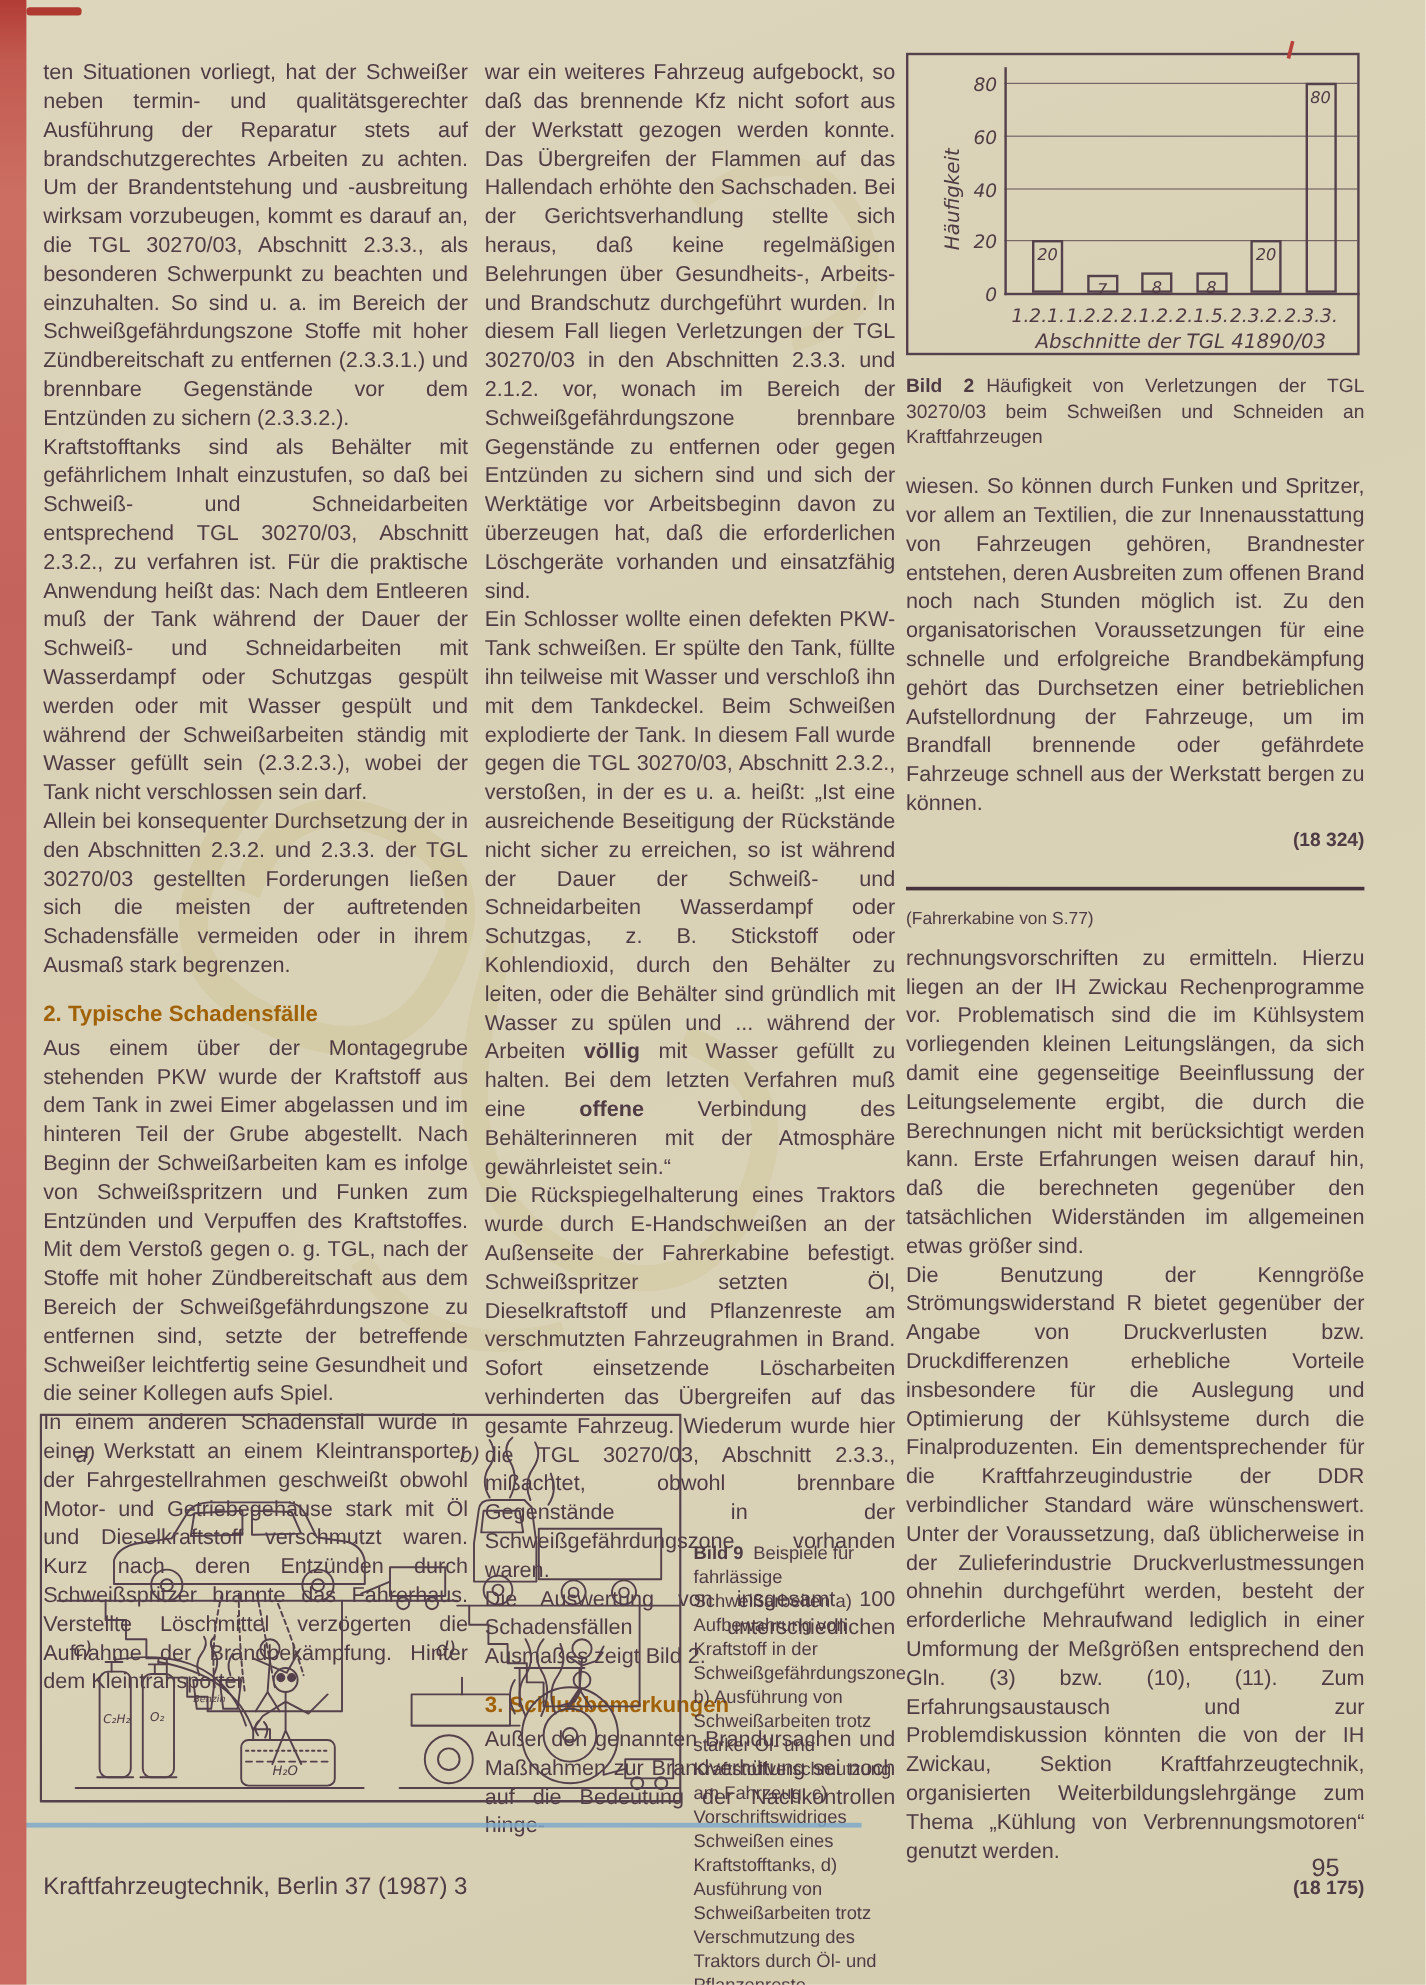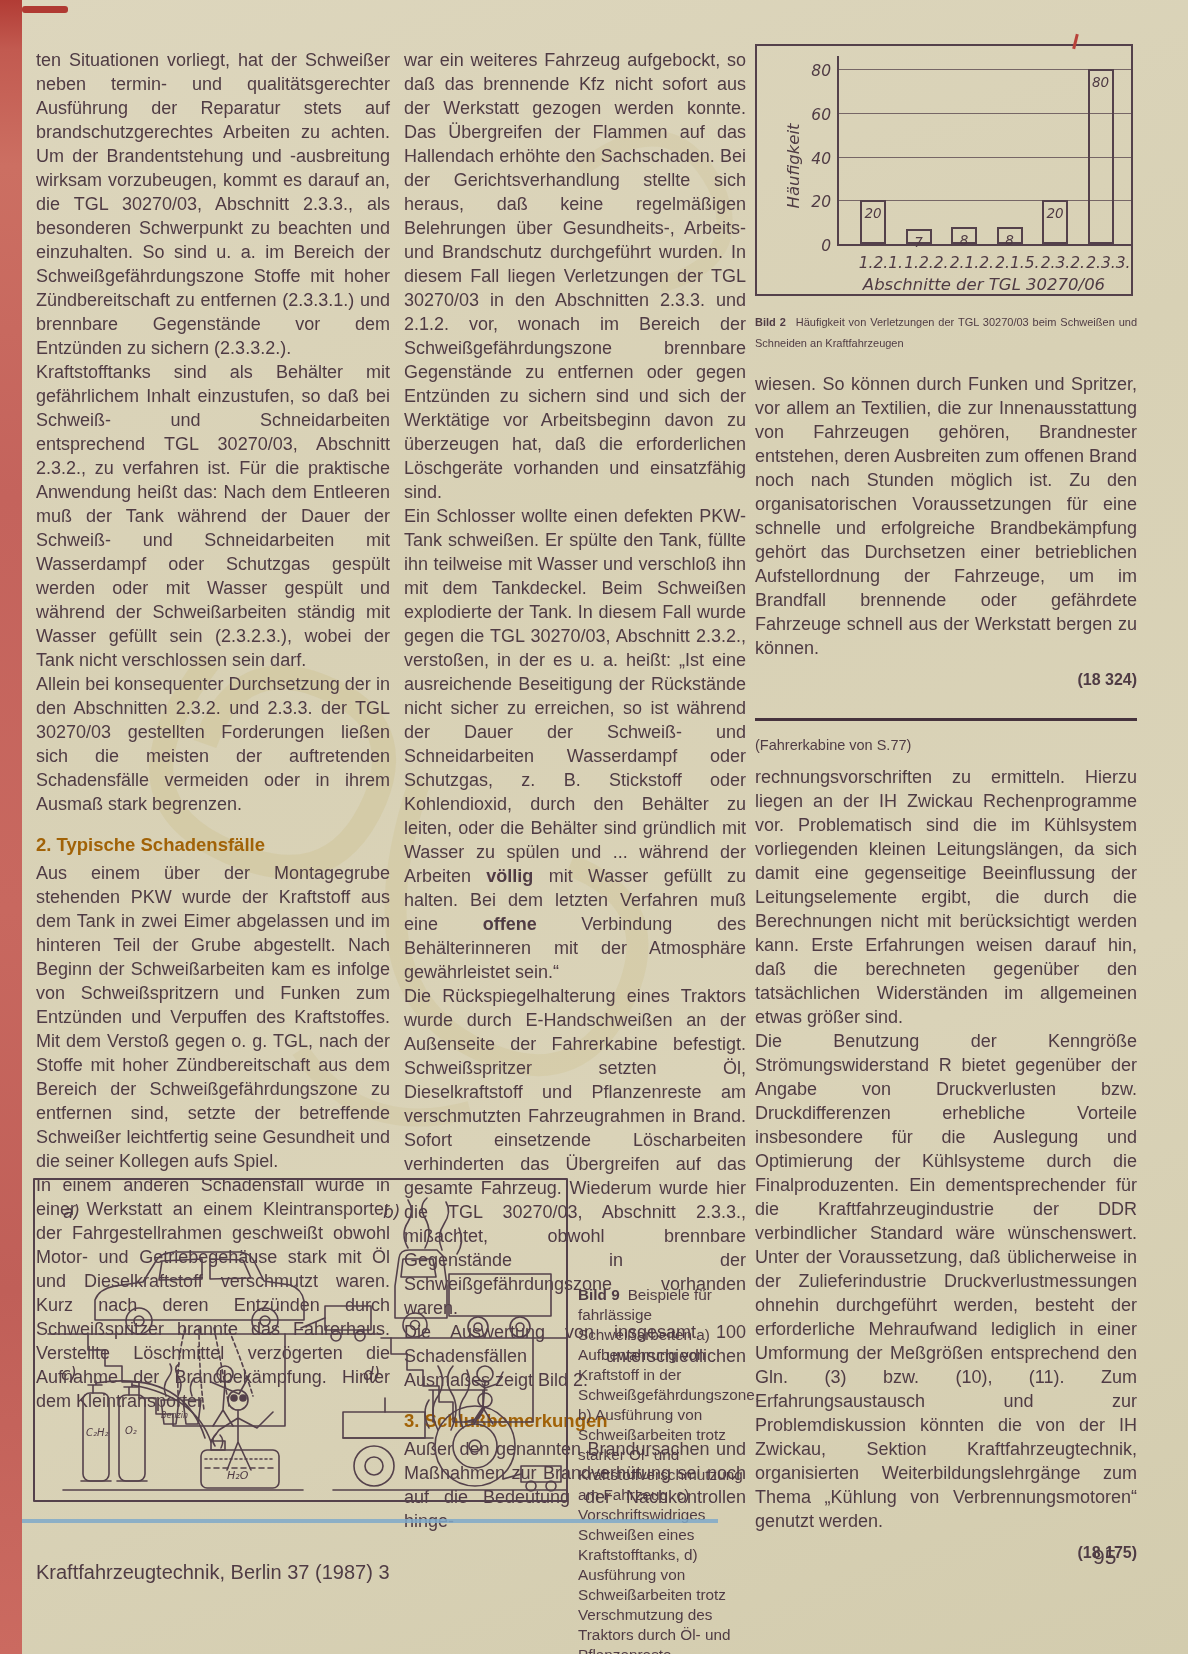--- a/index.html
+++ b/index.html
@@ -26,7 +26,7 @@
   .cval{text-align:center;font-style:italic;font-size:13.5px;font-family:"DejaVu Sans",sans-serif;}
   .cytick,.cxtick{font-style:italic;font-size:15.5px;font-family:"DejaVu Sans",sans-serif;}
   .cytick{text-align:right;}
-  .cxtick{text-align:right;}
+  .cxtick{text-align:left;}
   .cxlabel{text-align:center;font-style:italic;font-size:16.5px;font-family:"DejaVu Sans",sans-serif;}
   .cylabel{text-align:center;font-style:italic;font-size:16.5px;font-family:"DejaVu Sans",sans-serif;transform:rotate(-90deg);}
   .caption{font-size:11px;line-height:21px;margin-top:16px !important;text-align:justify;}

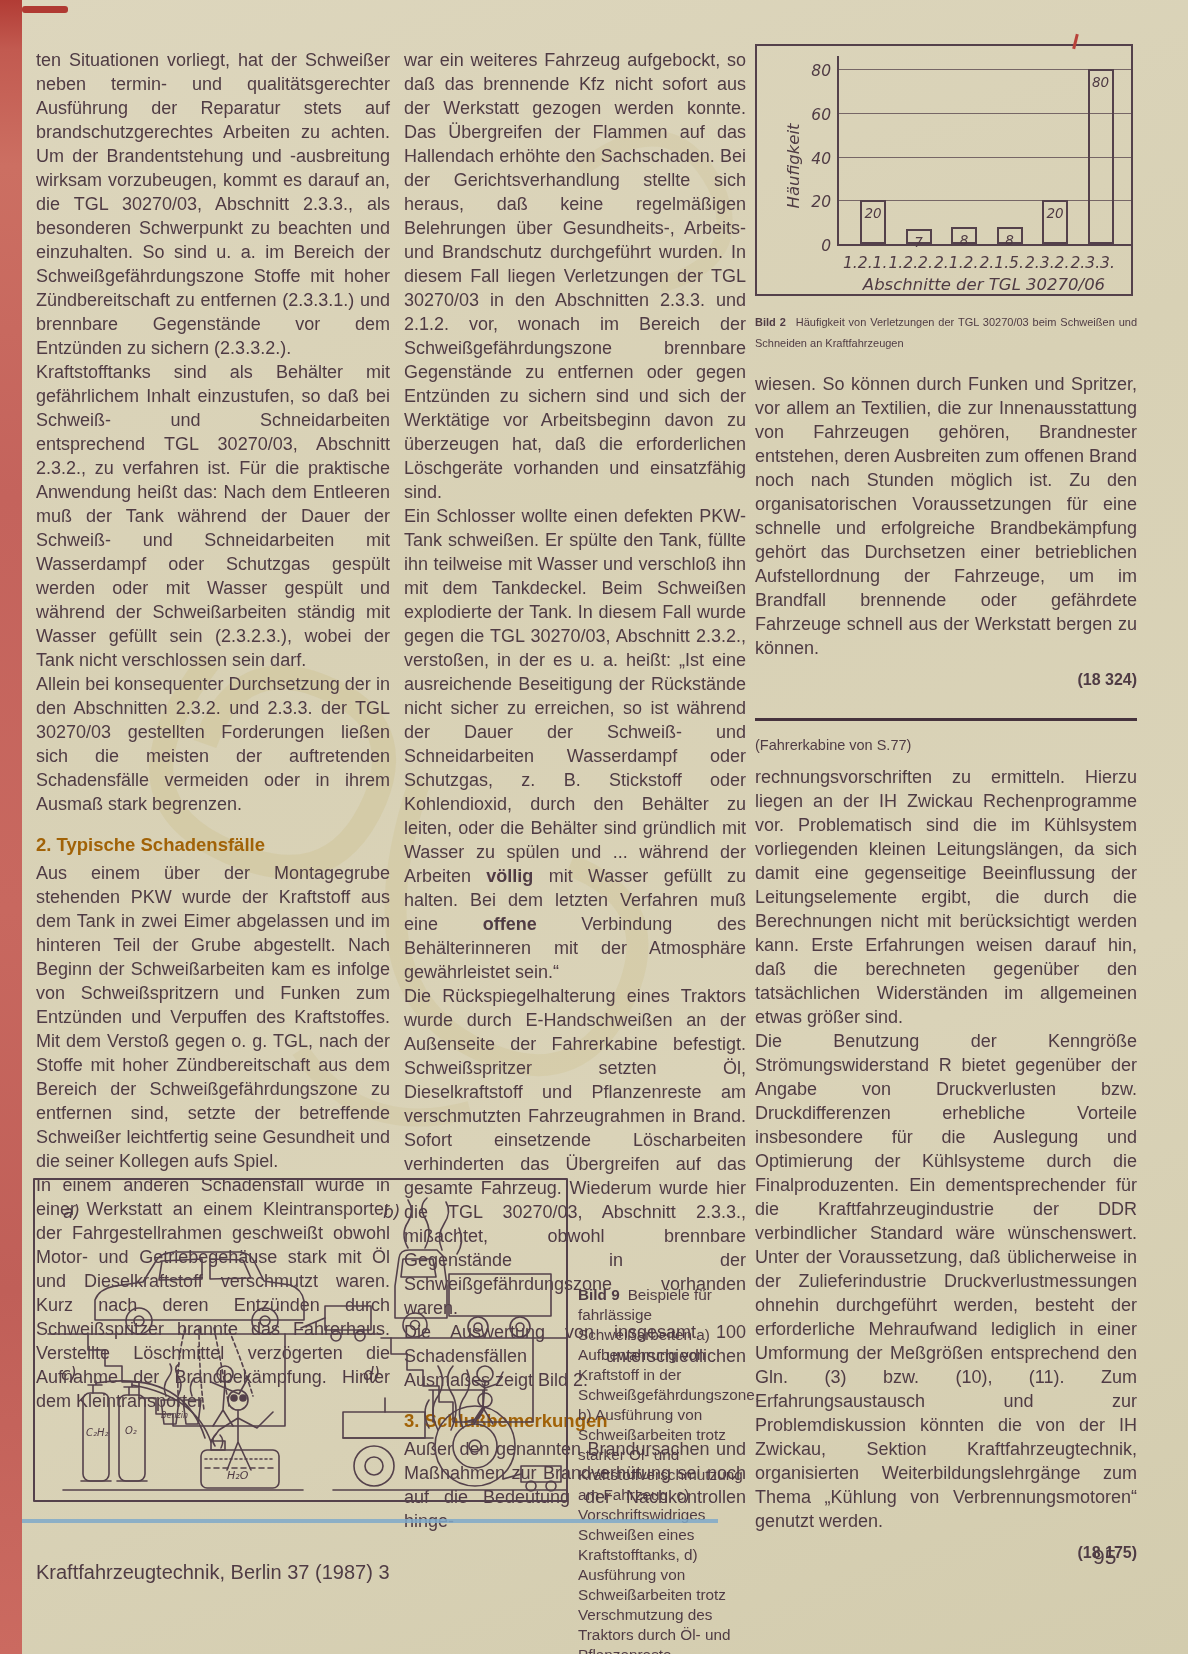--- a/index.html
+++ b/index.html
@@ -111,7 +111,7 @@
       <div class="cbar" style="left: 330.5px; top: 23px; width: 26px; height: 175px;"></div>
       <div class="cval" style="left: 329.5px; top: 24px; width: 28px;">80</div>
       <div class="cxtick" style="left: 313.5px; top: 205px; width: 60px;">2.3.3.</div>
-      <div class="cxlabel" style="left: 80px; top: 227px; width: 294px;">Abschnitte der TGL 30270/06</div>
+      <div class="cxlabel" style="left: 80px; top: 227px; width: 294px;">Abschnitte der TGL 41890/03</div>
       <div class="cylabel" style="left: -38px; top: 108px; width: 150px;">Häufigkeit</div>
     </div>
   <p class="caption"><b>Bild 2</b><span>Häufigkeit von Verletzungen der TGL 30270/03 beim Schweißen und Schneiden an Kraftfahrzeugen</span></p>

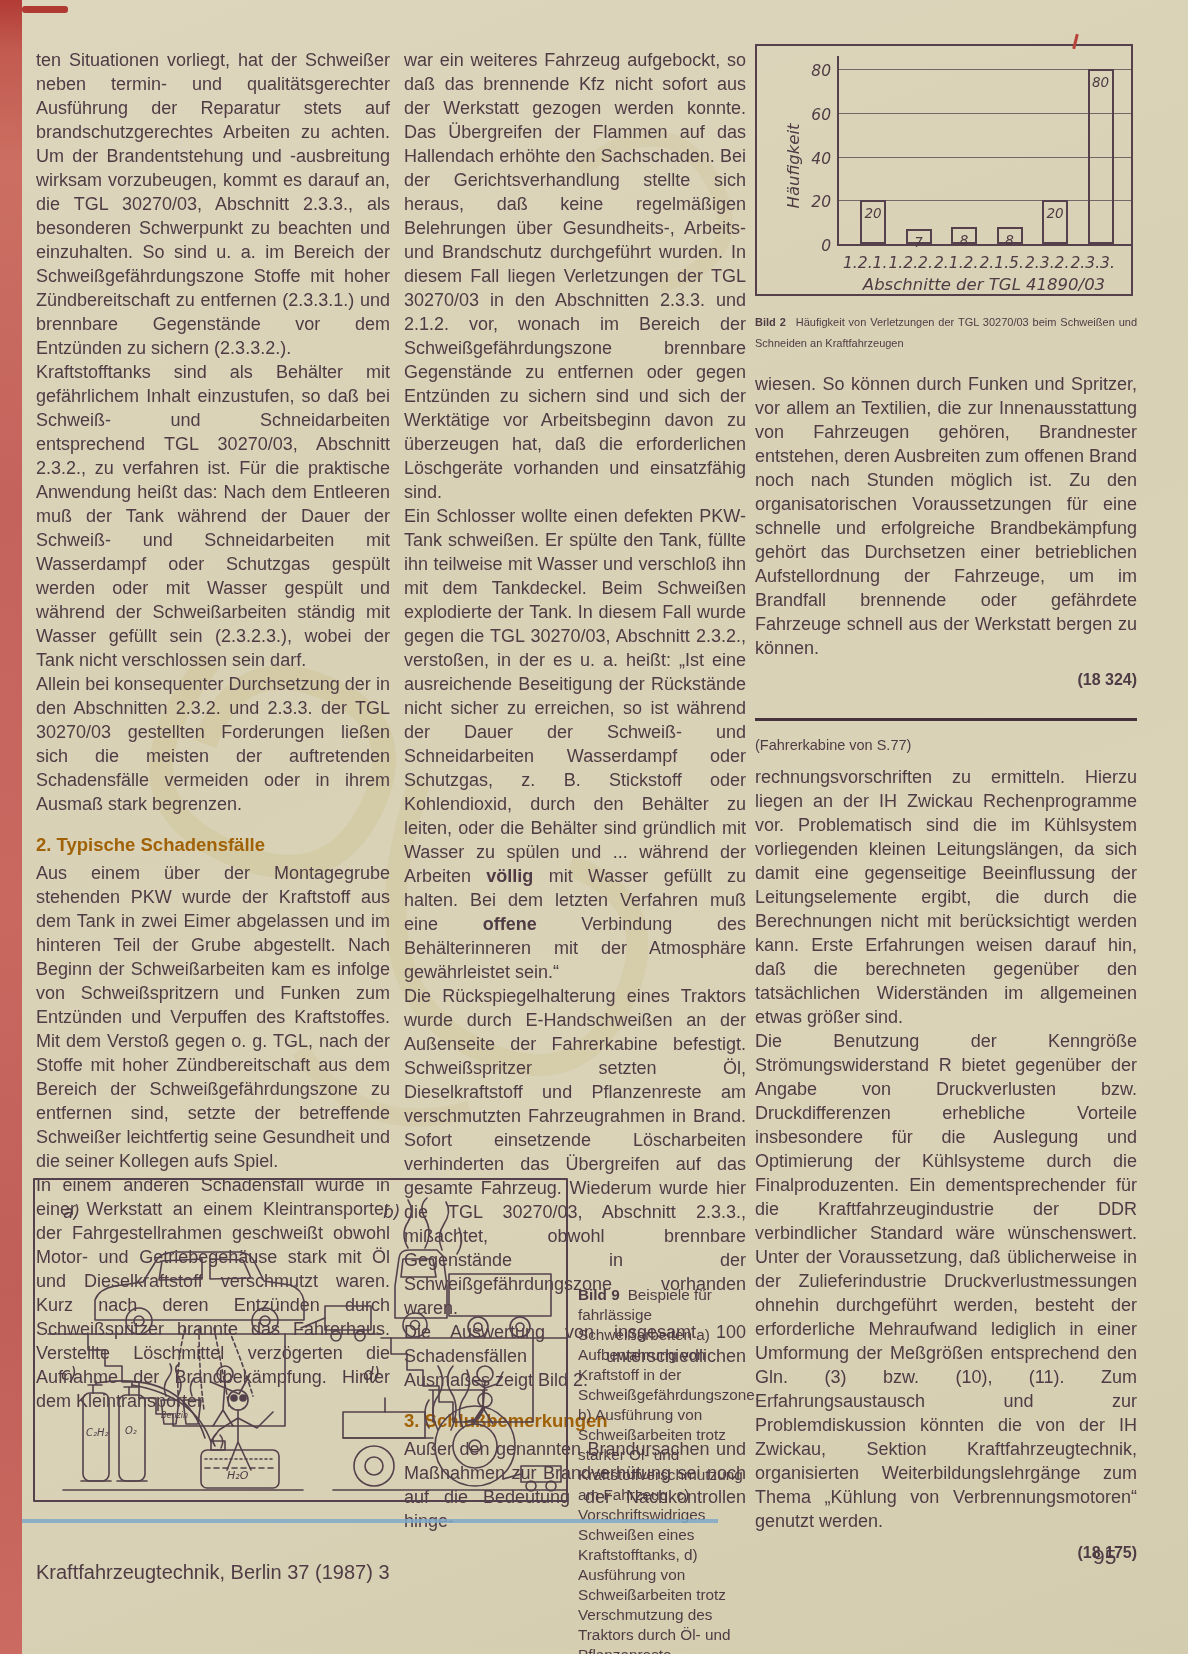--- a/index.html
+++ b/index.html
@@ -29,7 +29,7 @@
   .cxtick{text-align:left;}
   .cxlabel{text-align:center;font-style:italic;font-size:16.5px;font-family:"DejaVu Sans",sans-serif;}
   .cylabel{text-align:center;font-style:italic;font-size:16.5px;font-family:"DejaVu Sans",sans-serif;transform:rotate(-90deg);}
-  .caption{font-size:11px;line-height:21px;margin-top:16px !important;text-align:justify;}
+  .caption{font-size:16px;line-height:21px;margin-top:16px !important;text-align:justify;}
   .caption b{margin-right:10px;}
   .body-start{margin-top:18px !important;}
   

